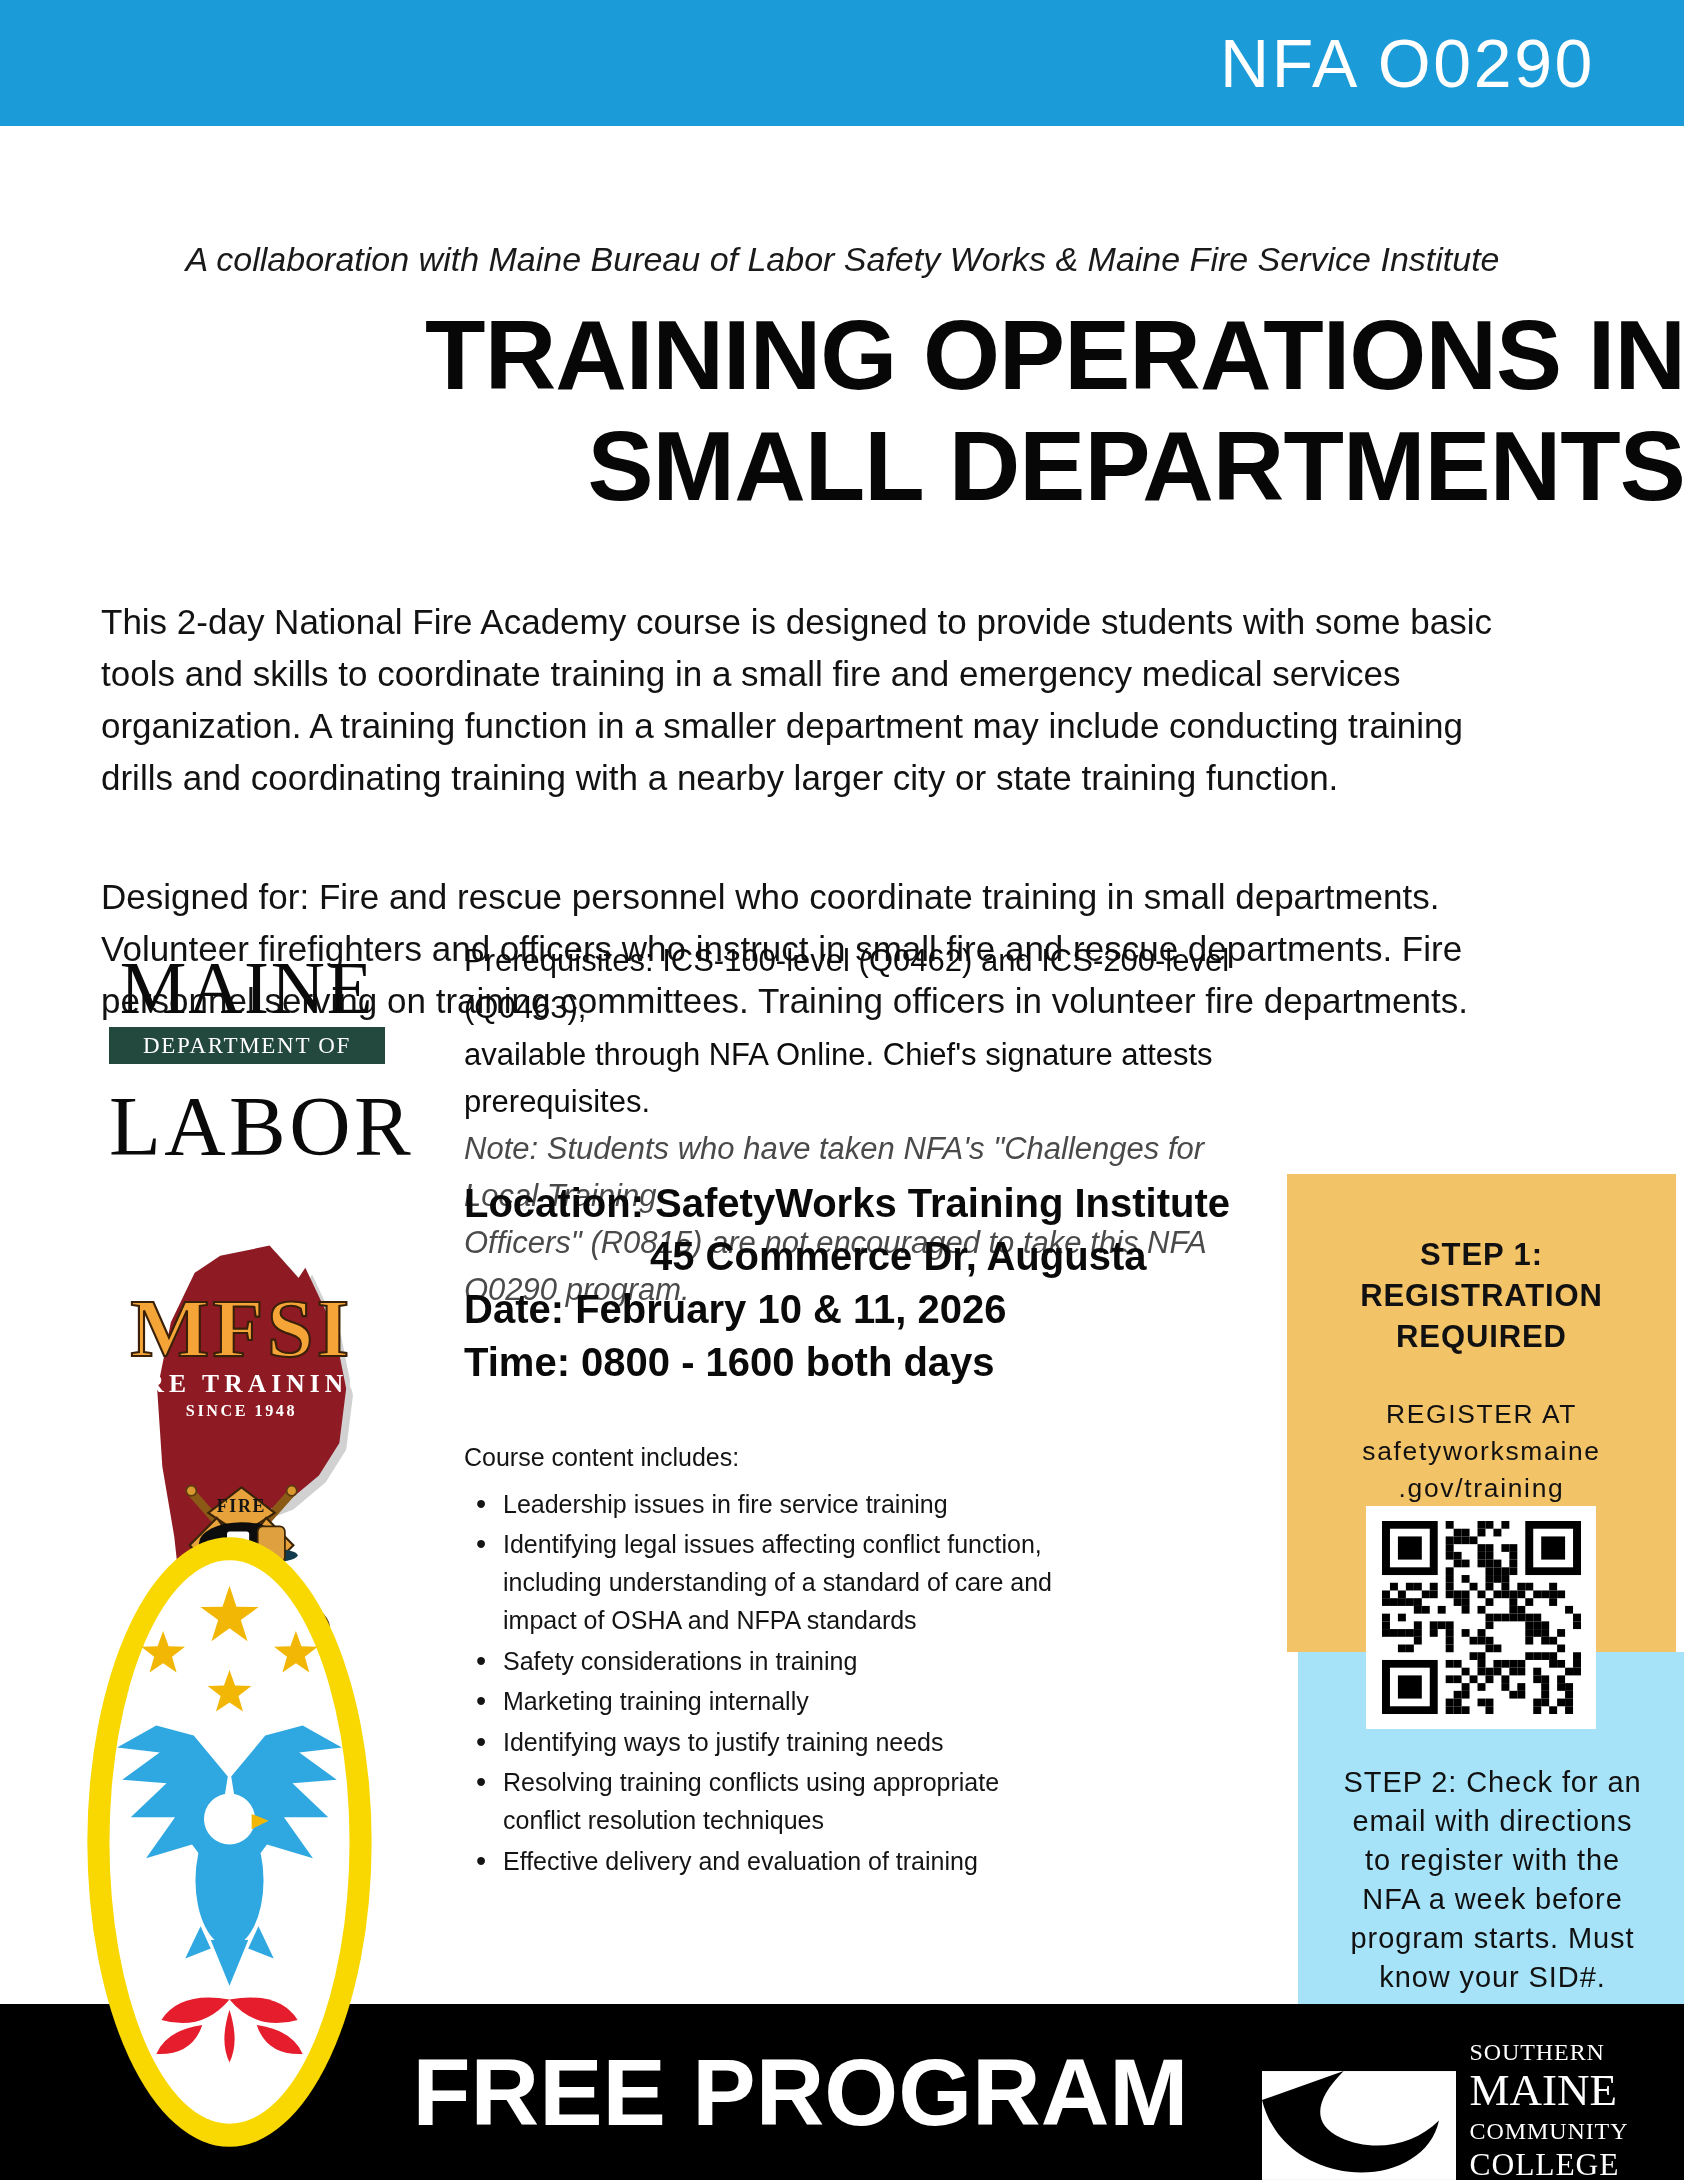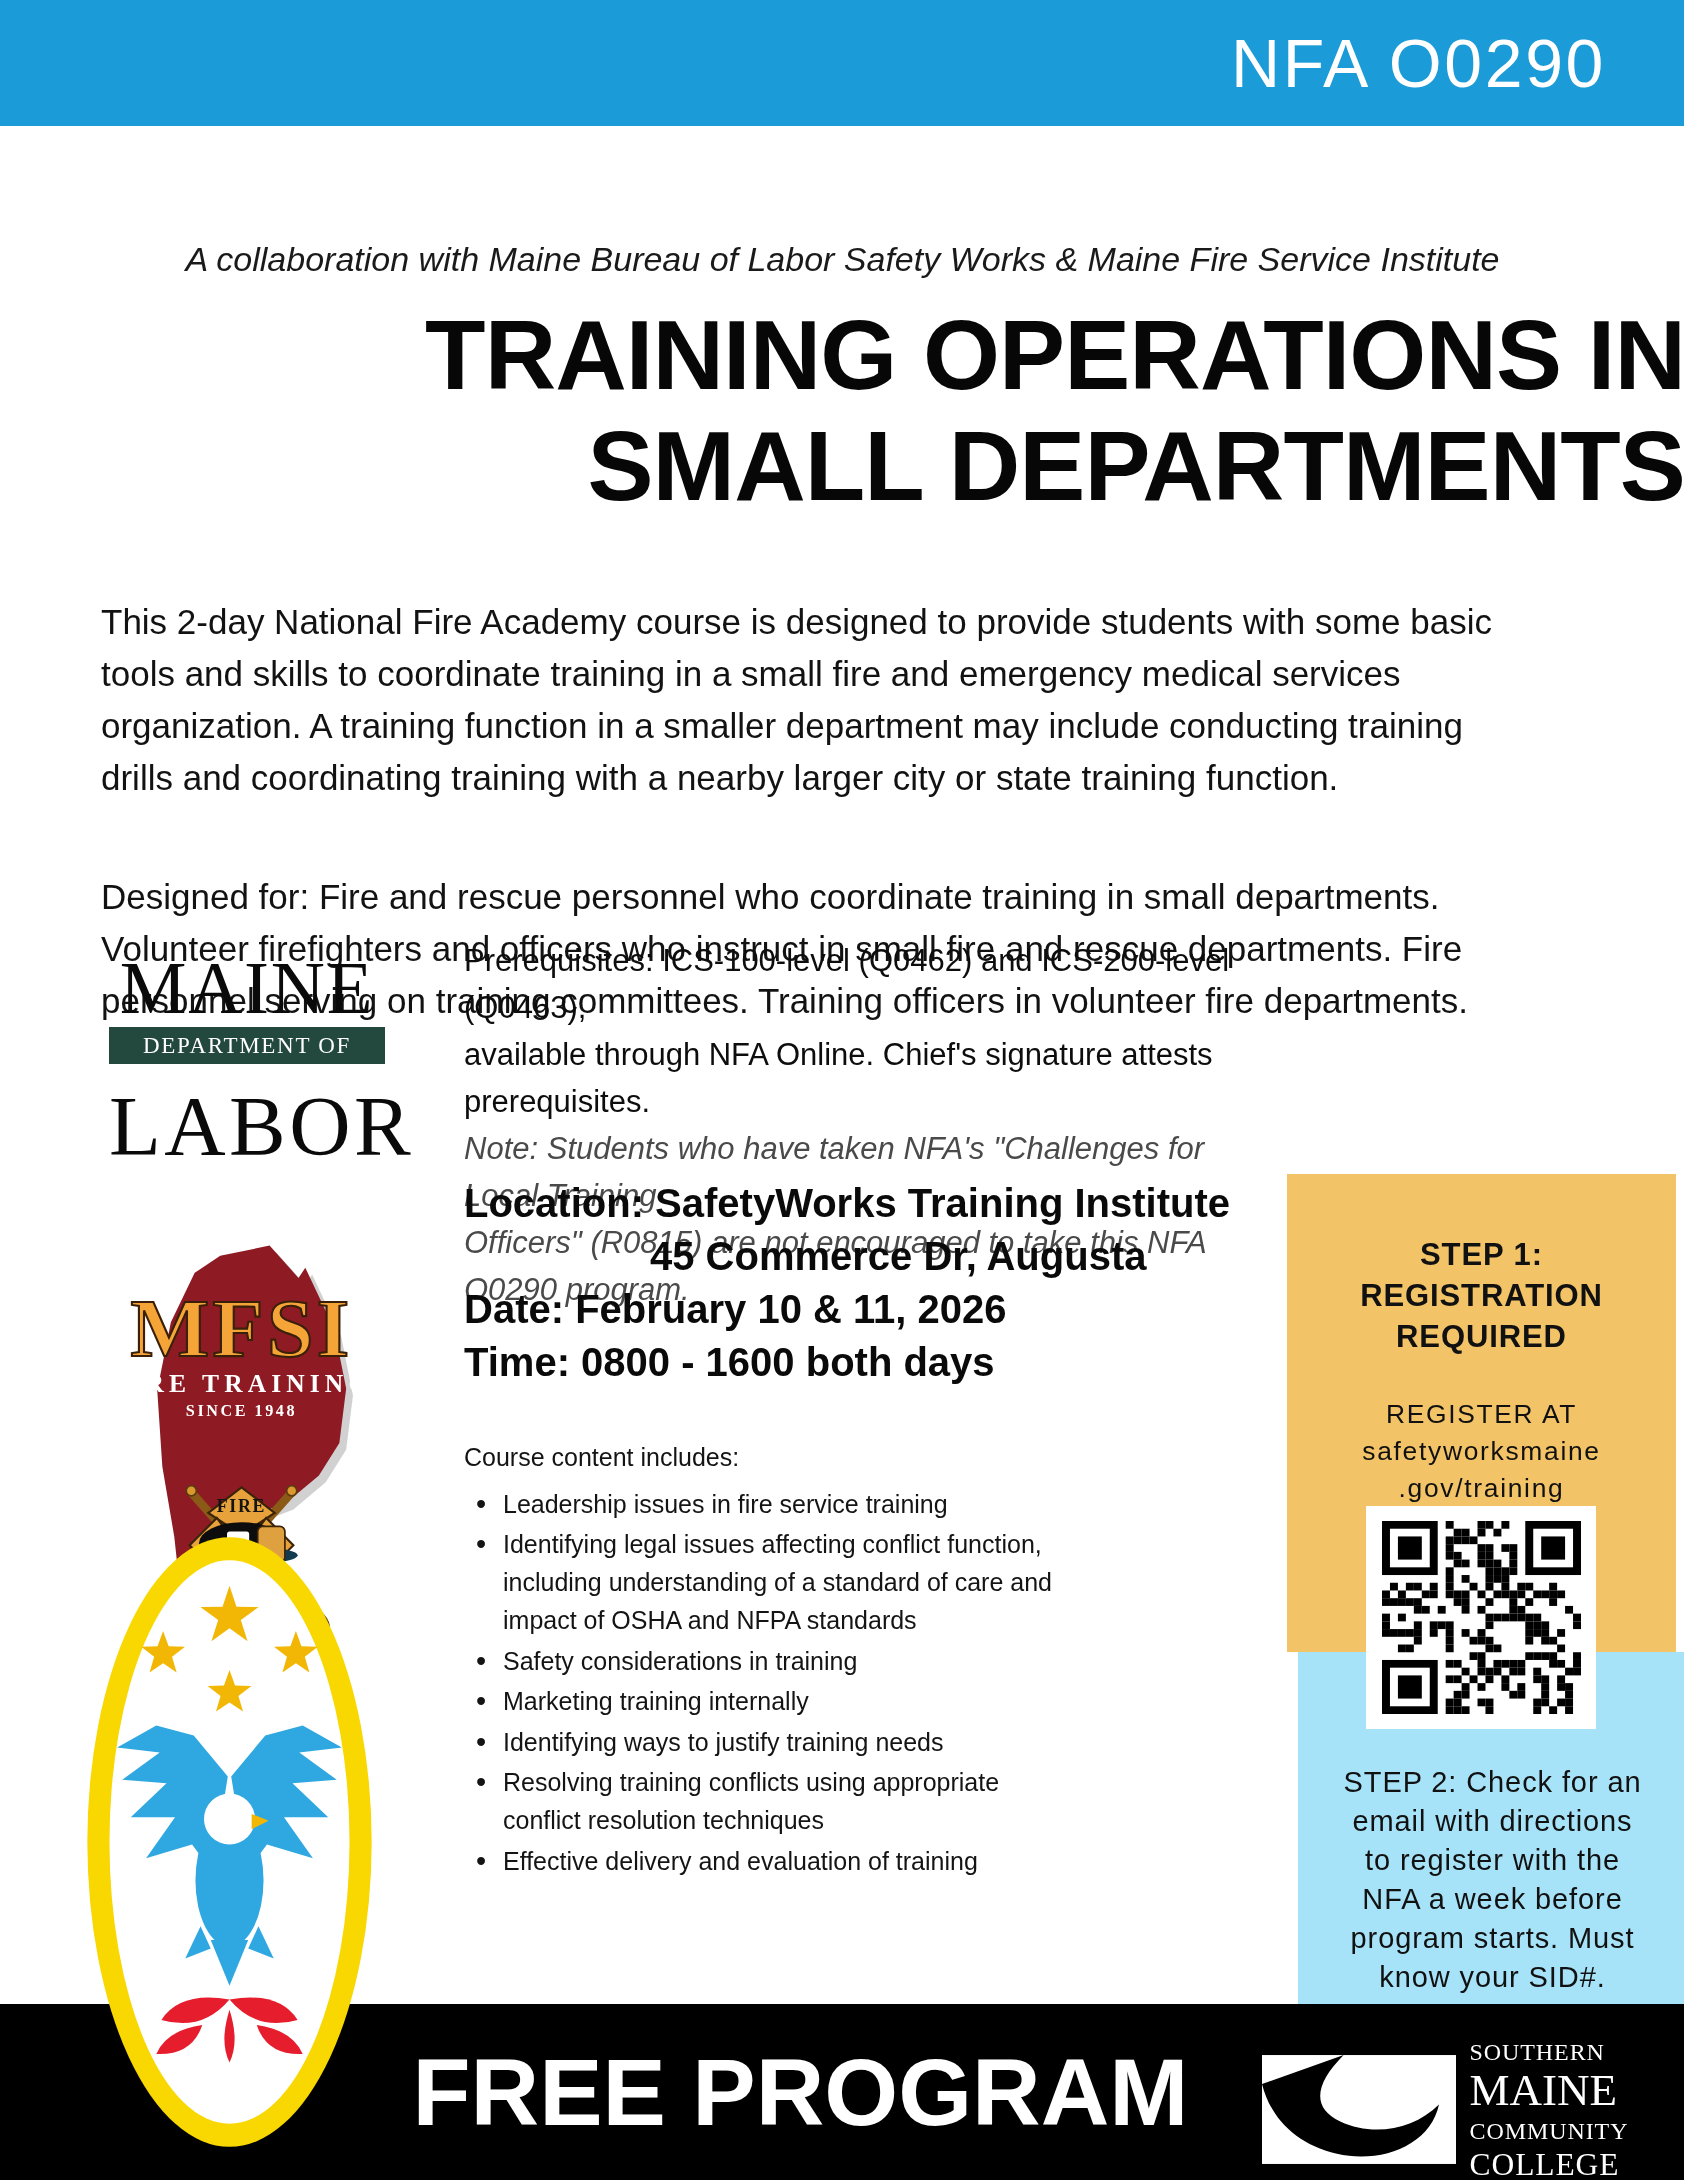--- a/index.html
+++ b/index.html
@@ -9,7 +9,7 @@
 
   
   .header-bar{position:absolute;left:0;top:0;width:1685px;height:126px;background:#1B9BD7;}
-  .course-code{position:absolute;right:79px;top:0;height:126px;line-height:126px;
+  .course-code{position:absolute;right:90px;top:0;height:126px;line-height:126px;
       font-size:68px;font-weight:400;color:#ffffff;letter-spacing:2.6px;}
 
   

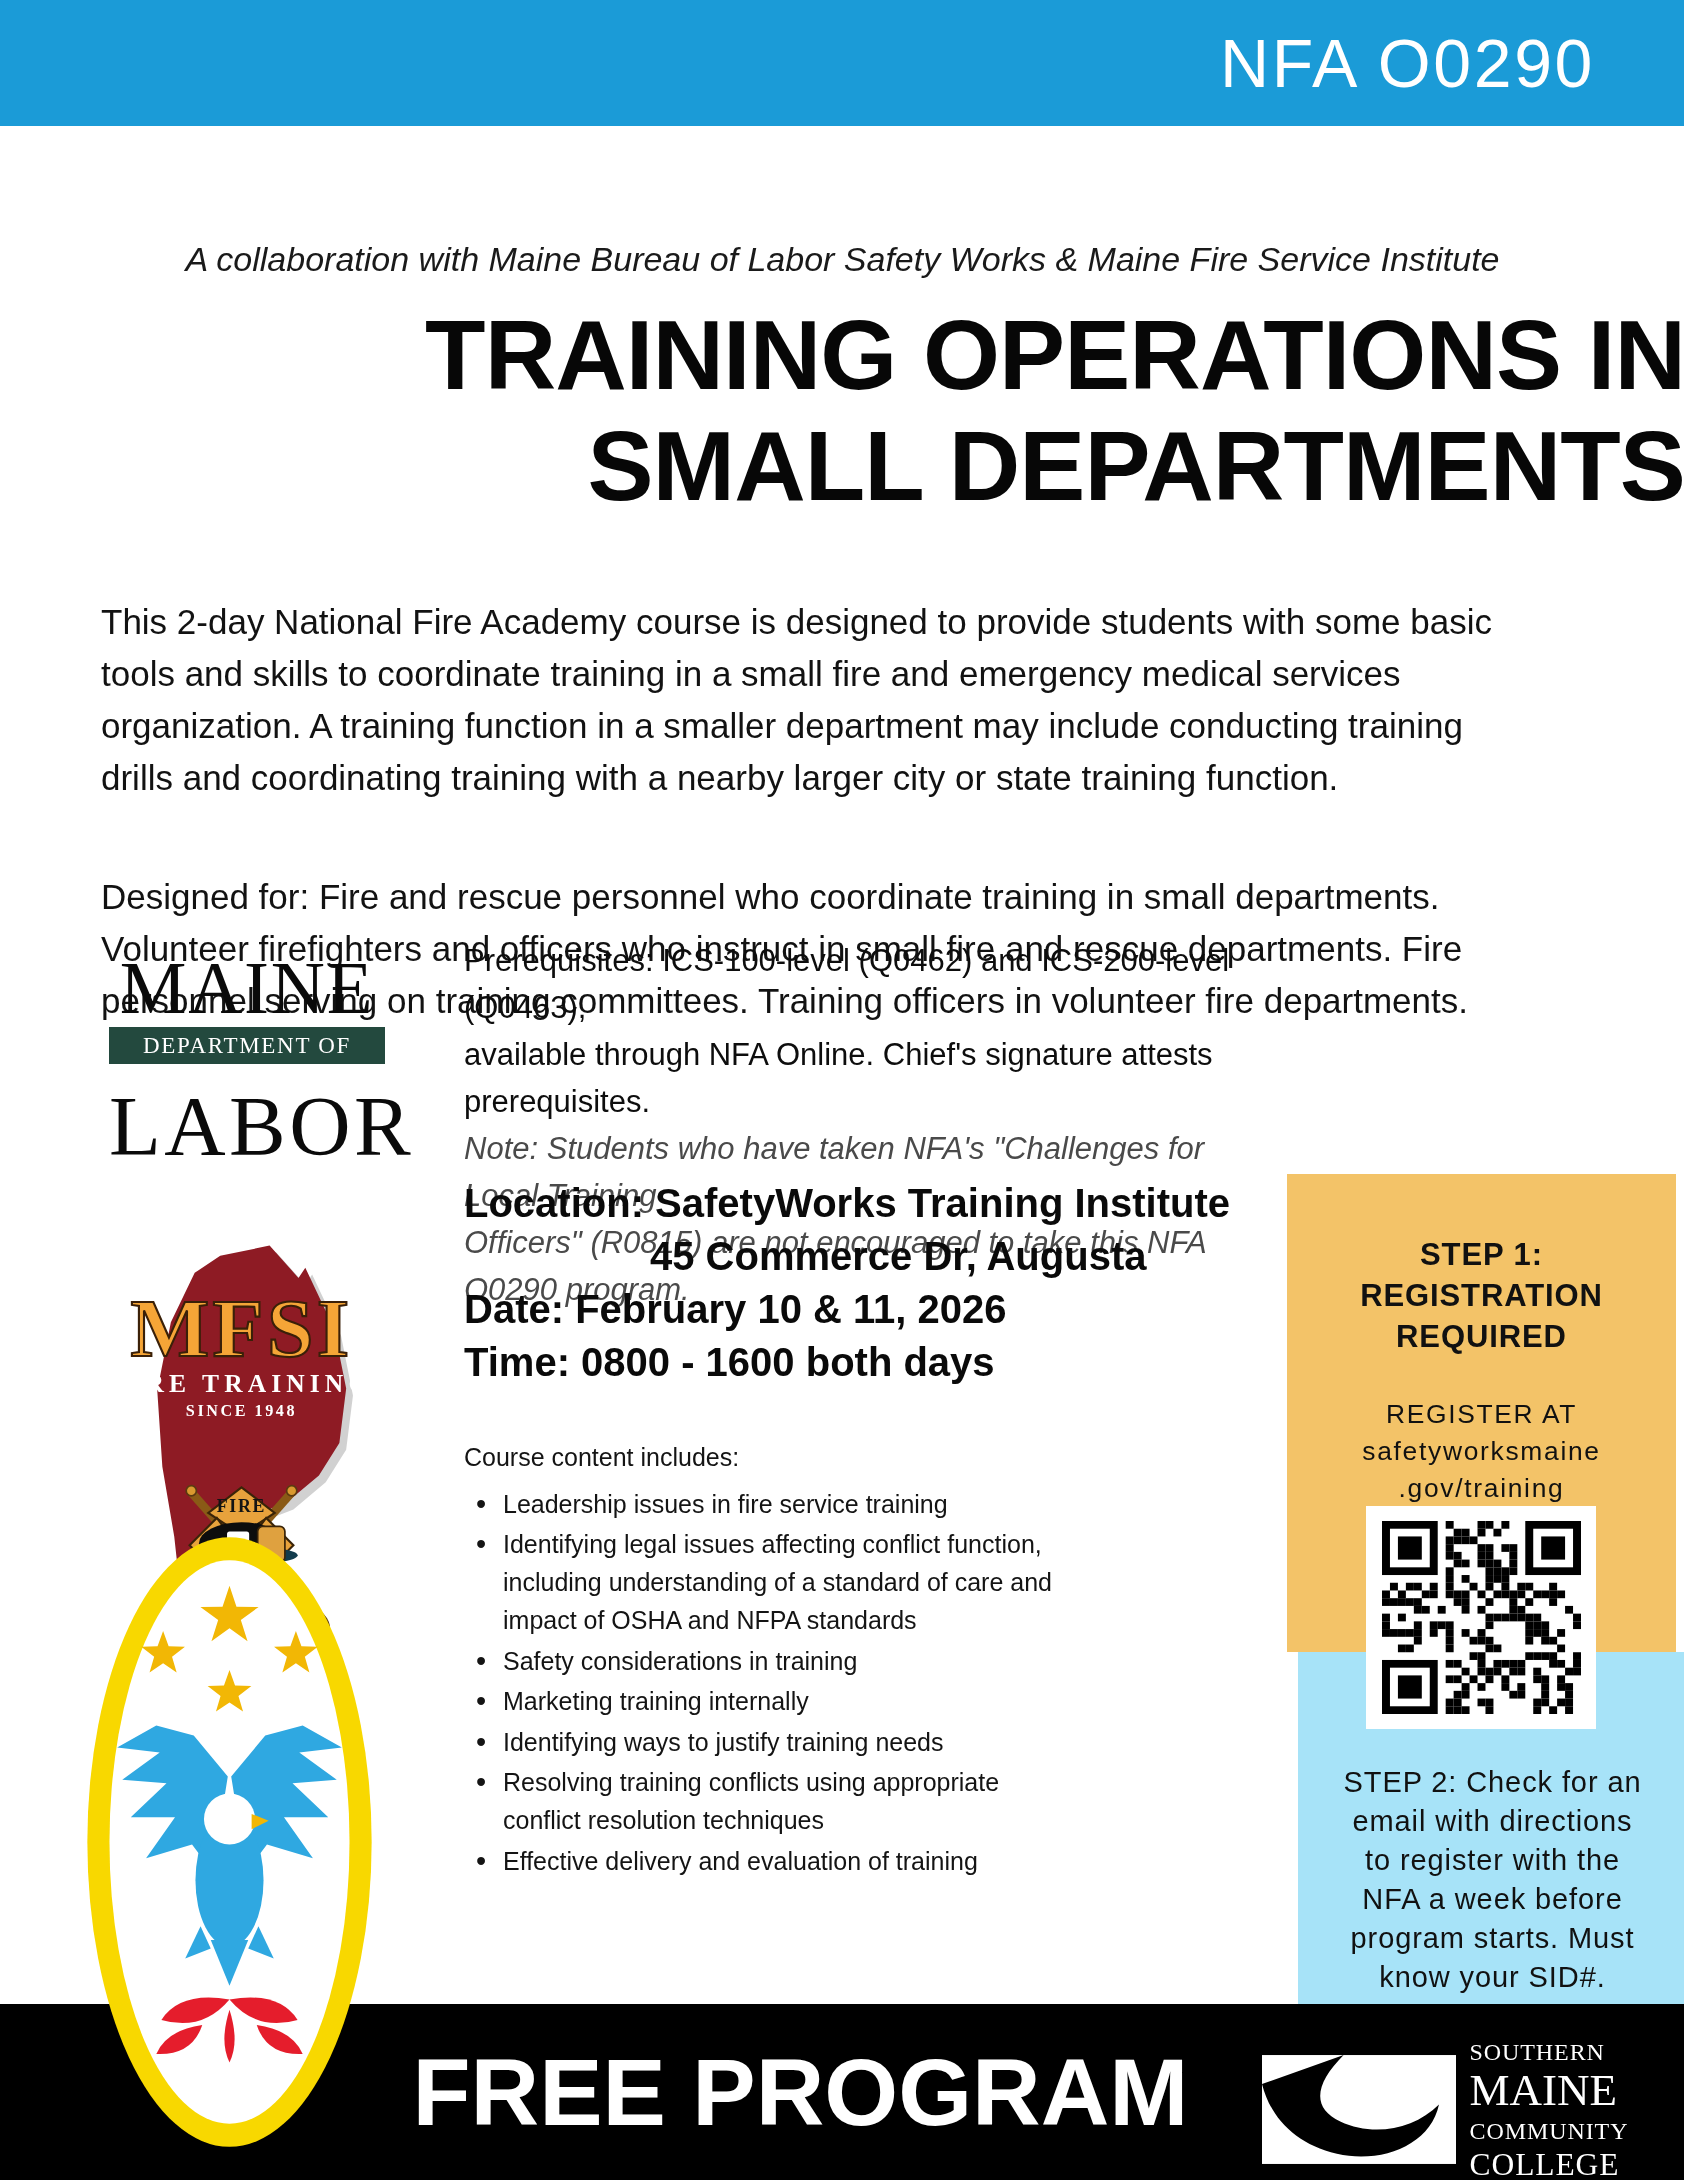--- a/index.html
+++ b/index.html
@@ -63,7 +63,7 @@
   .footer-bar{position:absolute;left:0;top:2004px;width:1685px;height:176px;background:#000000;}
   .free-program{position:absolute;left:315px;top:2004px;width:971px;height:176px;line-height:176px;
       text-align:center;font-size:95px;font-weight:800;letter-spacing:0px;color:#ffffff;}
-  .smcc{position:absolute;left:1262px;top:2038px;z-index:3;display:flex;align-items:center;}
+  .smcc{position:absolute;left:1262px;top:2038px;z-index:3;display:flex;align-items:flex-end;}
   .smcc-mark{width:194px;height:109px;}
   .smcc-text{margin-left:13.6px;color:#ffffff;font-family:"Liberation Serif",serif;line-height:1;}
   .smcc-l1{font-size:24px;letter-spacing:0.9px;margin-top:1.7px;}

